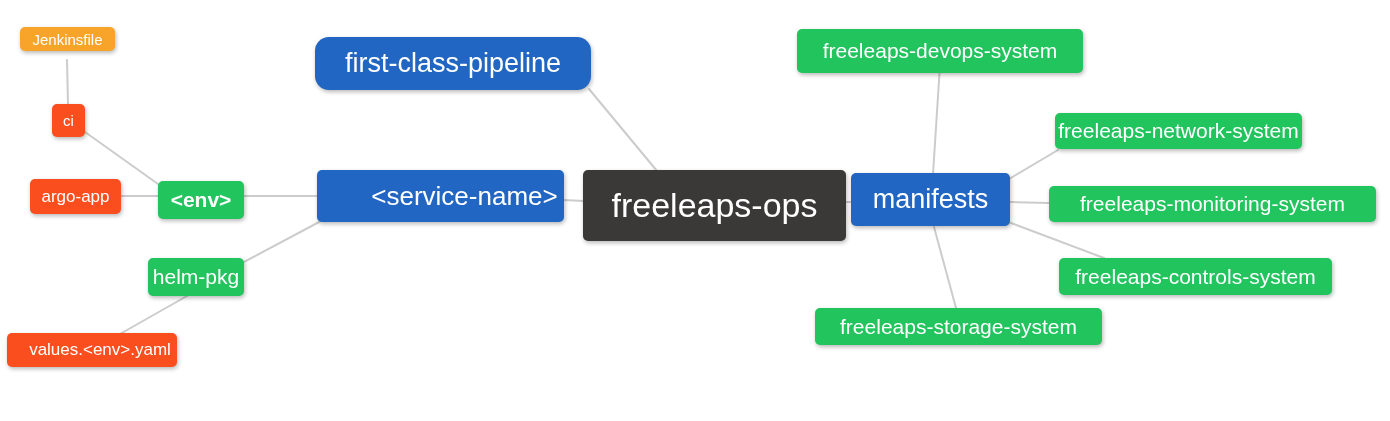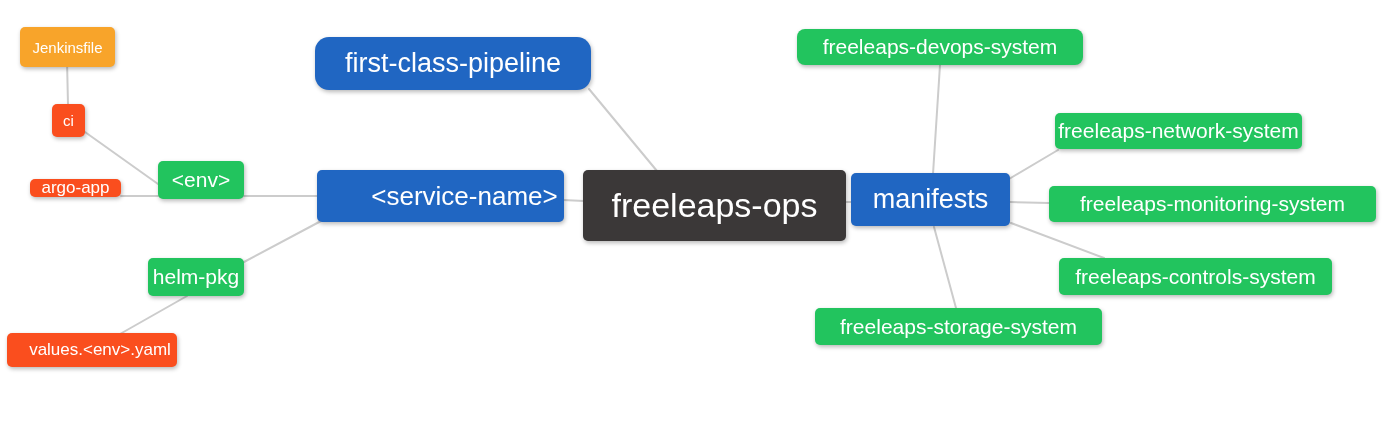--- a/index.html
+++ b/index.html
@@ -52,7 +52,7 @@
     <line x1="934" y1="227" x2="956" y2="308"></line>
   </svg>
 
-  <div class="node orange" style="left:20px;  top:27px;  width:95px;  height:40px; font-size:15px;">Jenkinsfile</div>
+  <div class="node orange" style="left:20px;  top:27px;  width:95px;  height:24px; font-size:15px;">Jenkinsfile</div>
 
   <div class="node red" style="left:52px;  top:104px; width:33px;  height:33px; font-size:15px;">ci</div>
 

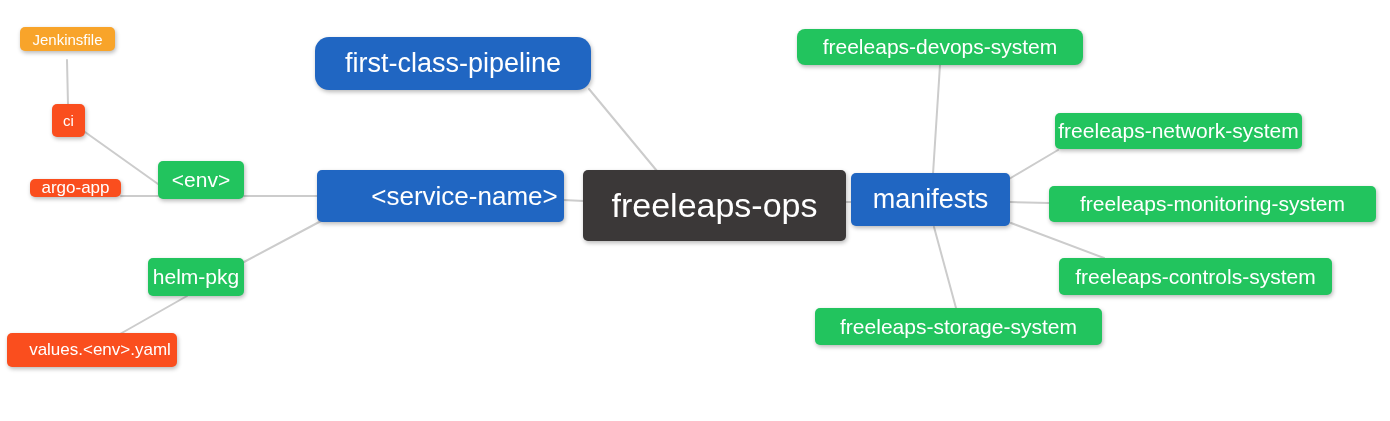--- a/index.html
+++ b/index.html
@@ -72,7 +72,7 @@
 
   <div class="node blue" style="left:851px; top:173px; width:159px; height:53px; font-size:27px;">manifests</div>
 
-  <div class="node green" style="left:797px; top:29px;  width:286px; height:36px; font-size:21px;border-radius:8px;">freeleaps-devops-system</div>
+  <div class="node green" style="left:797px; top:29px;  width:286px; height:44px; font-size:21px;">freeleaps-devops-system</div>
 
   <div class="node green" style="left:1055px;top:113px; width:247px; height:36px; font-size:21px;">freeleaps-network-system</div>
 

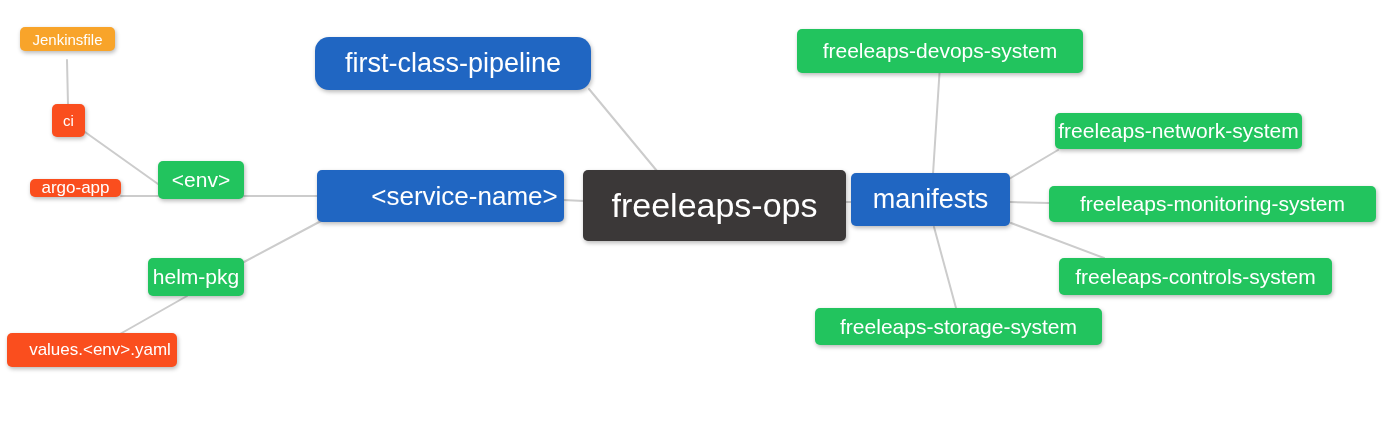--- a/index.html
+++ b/index.html
@@ -56,7 +56,7 @@
 
   <div class="node red" style="left:52px;  top:104px; width:33px;  height:33px; font-size:15px;">ci</div>
 
-  <div class="node red" style="left:30px;  top:179px; width:91px;  height:18px; font-size:17px;">argo-app</div>
+  <div class="node red" style="left:30px;  top:179px; width:91px;  height:35px; font-size:17px;">argo-app</div>
 
   <div class="node green" style="left:158px; top:161px; width:86px;  height:38px; font-size:21px;">&lt;env&gt;</div>
 

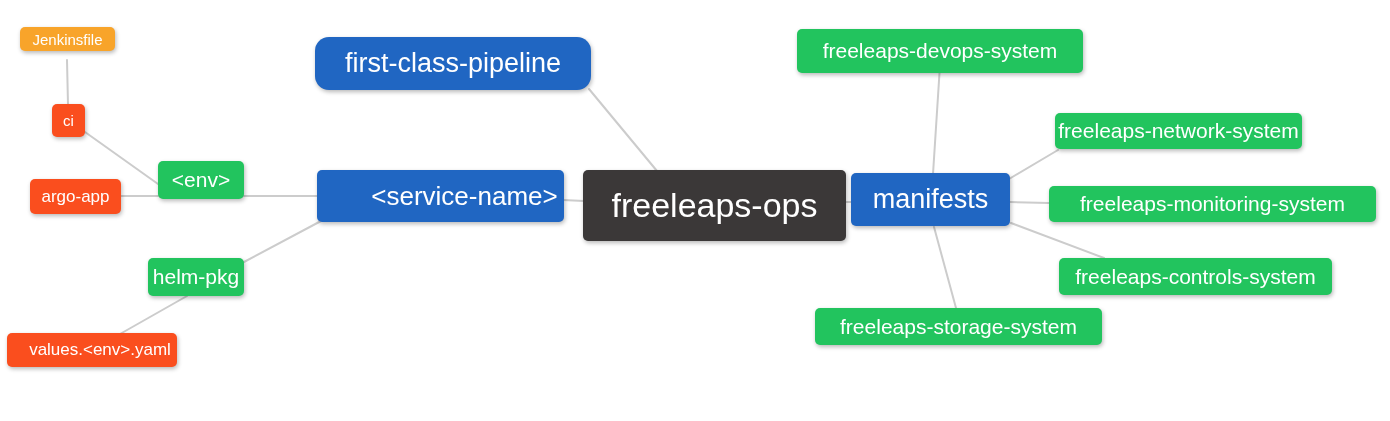--- a/index.html
+++ b/index.html
@@ -58,7 +58,7 @@
 
   <div class="node red" style="left:30px;  top:179px; width:91px;  height:35px; font-size:17px;">argo-app</div>
 
-  <div class="node green" style="left:158px; top:161px; width:86px;  height:38px; font-size:21px;">&lt;env&gt;</div>
+  <div class="node green" style="left:158px; top:181px; width:86px;  height:38px; font-size:21px;font-weight:bold;">&lt;env&gt;</div>
 
   <div class="node green" style="left:148px; top:258px; width:96px;  height:38px; font-size:21px;">helm-pkg</div>
 

